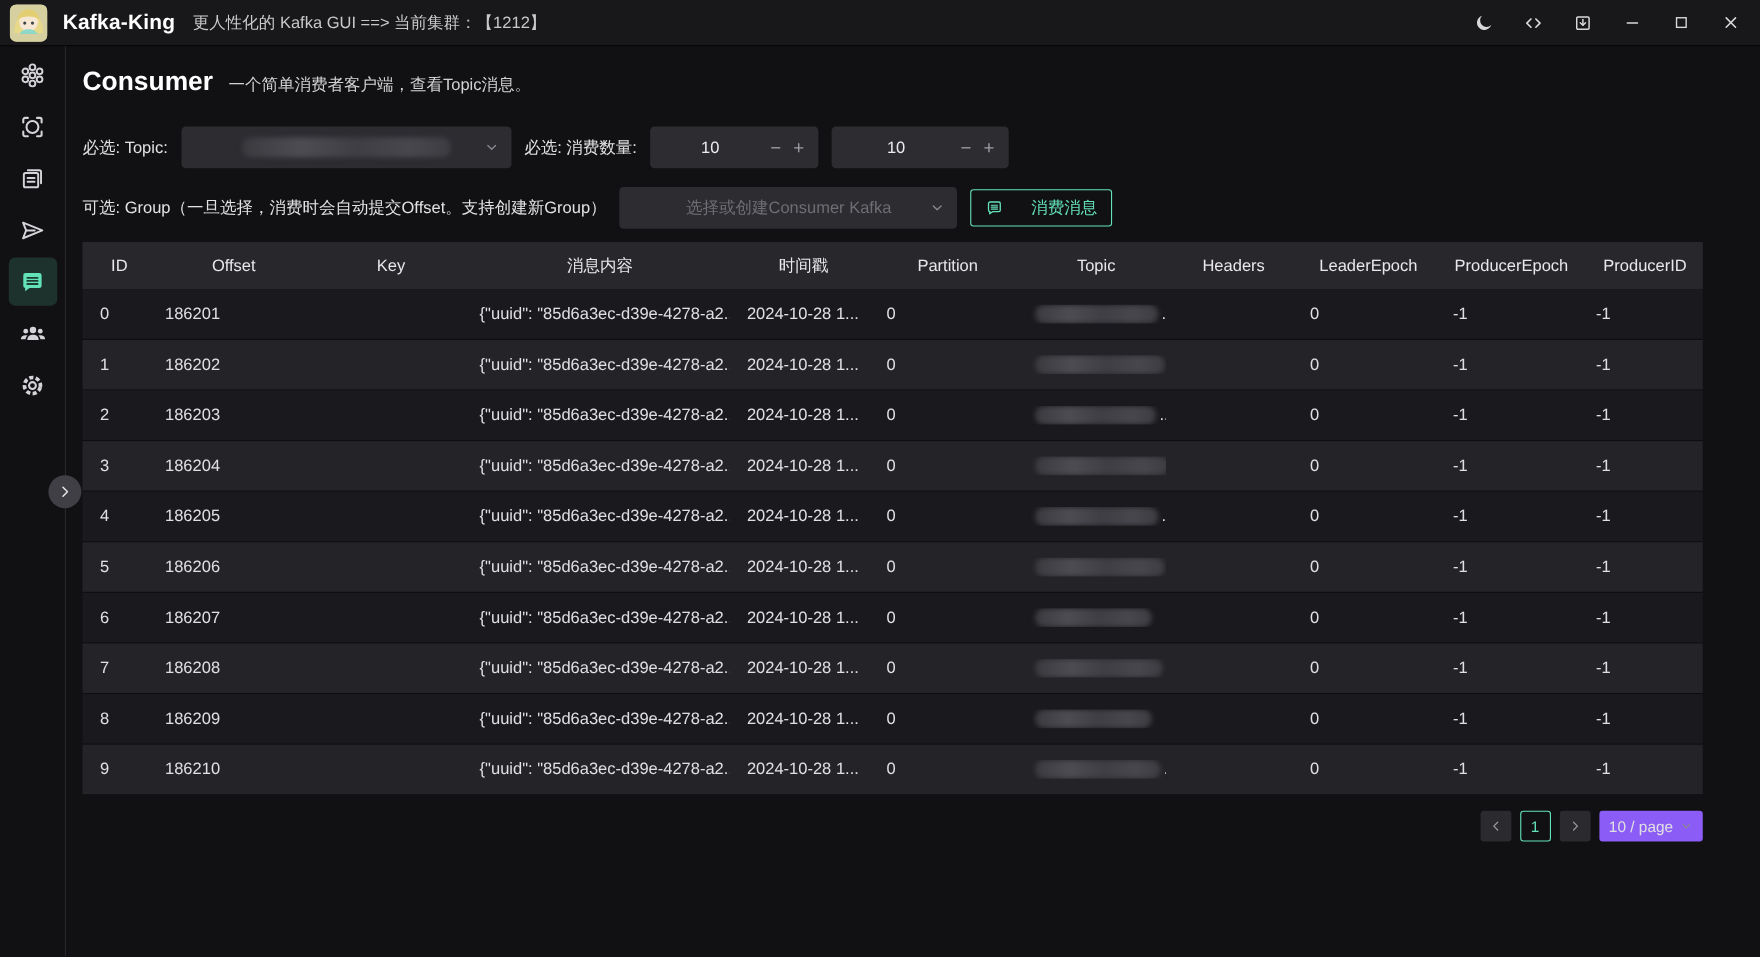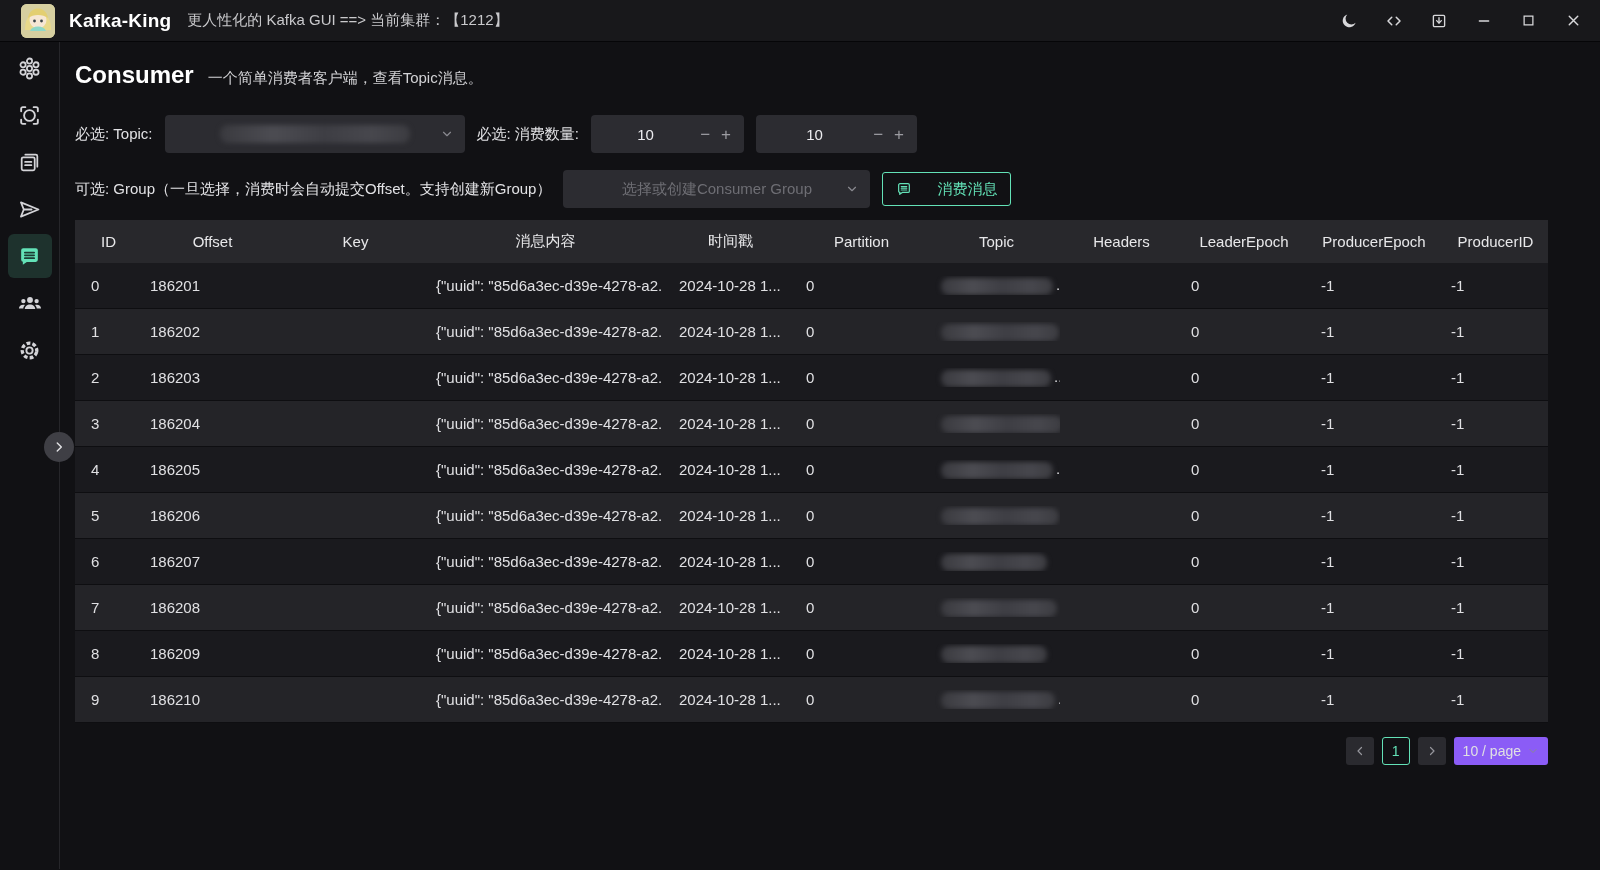--- a/index.html
+++ b/index.html
@@ -7,7 +7,7 @@
   body { background:#111114; color:#e4e4e7; font-family:"Liberation Sans","DejaVu Sans",sans-serif; font-size:15px; }
 
   
-  .titlebar { height:42px; background:#18181b; border-bottom:1px solid #060608; display:flex; align-items:center;padding-left:12px; }
+  .titlebar { height:42px; background:#18181b; border-bottom:1px solid #060608; display:flex; align-items:center; }
   .avatar { width:34px; height:34px; border-radius:6px; margin-left:9px; flex:none; overflow:hidden; background:#d9d2a6; }
   .app-name { font-size:19px; font-weight:bold; color:#ffffff; margin-left:14px; letter-spacing:.2px; }
   .app-subtitle { margin-left:16px; color:#c9c9cc; font-size:15px; }

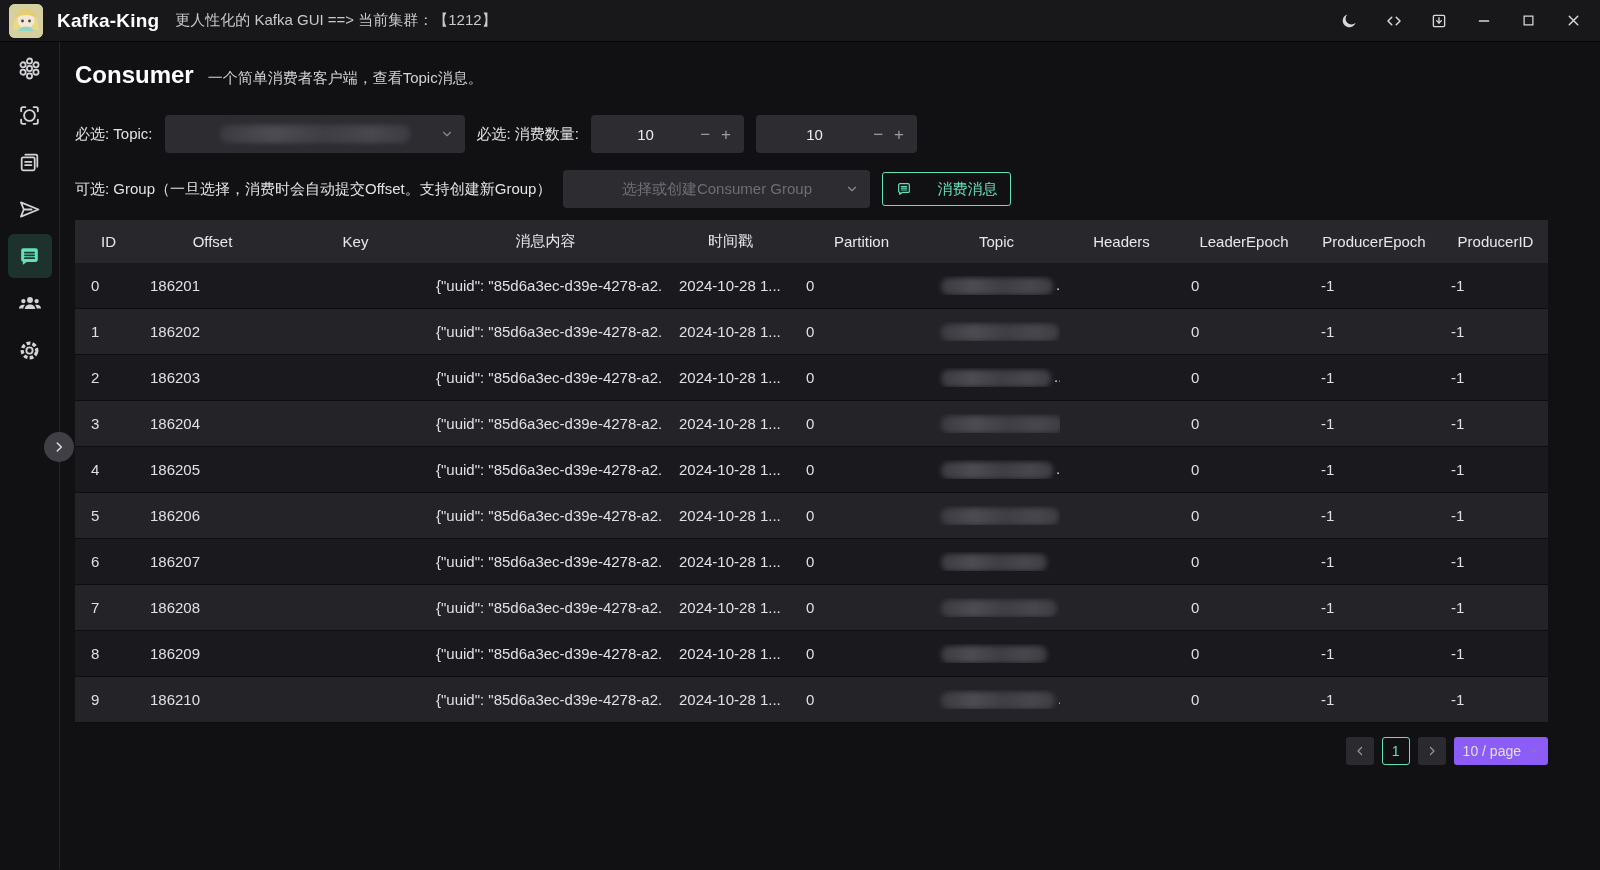--- a/index.html
+++ b/index.html
@@ -239,7 +239,7 @@
     <div class="form-row row2">
       <span class="form-label">可选: Group（一旦选择，消费时会自动提交Offset。支持创建新Group）</span>
       <div class="n-select group-select">
-        <span class="placeholder">选择或创建Consumer Group</span>
+        <span class="placeholder">选择或创建Consumer Kafka</span>
         <span class="select-chevron">
           <svg width="14" height="14" viewBox="0 0 24 24" fill="none" stroke="currentColor" stroke-width="2" stroke-linecap="round" stroke-linejoin="round">
               <path d="M6 9l6 6 6-6"></path>

